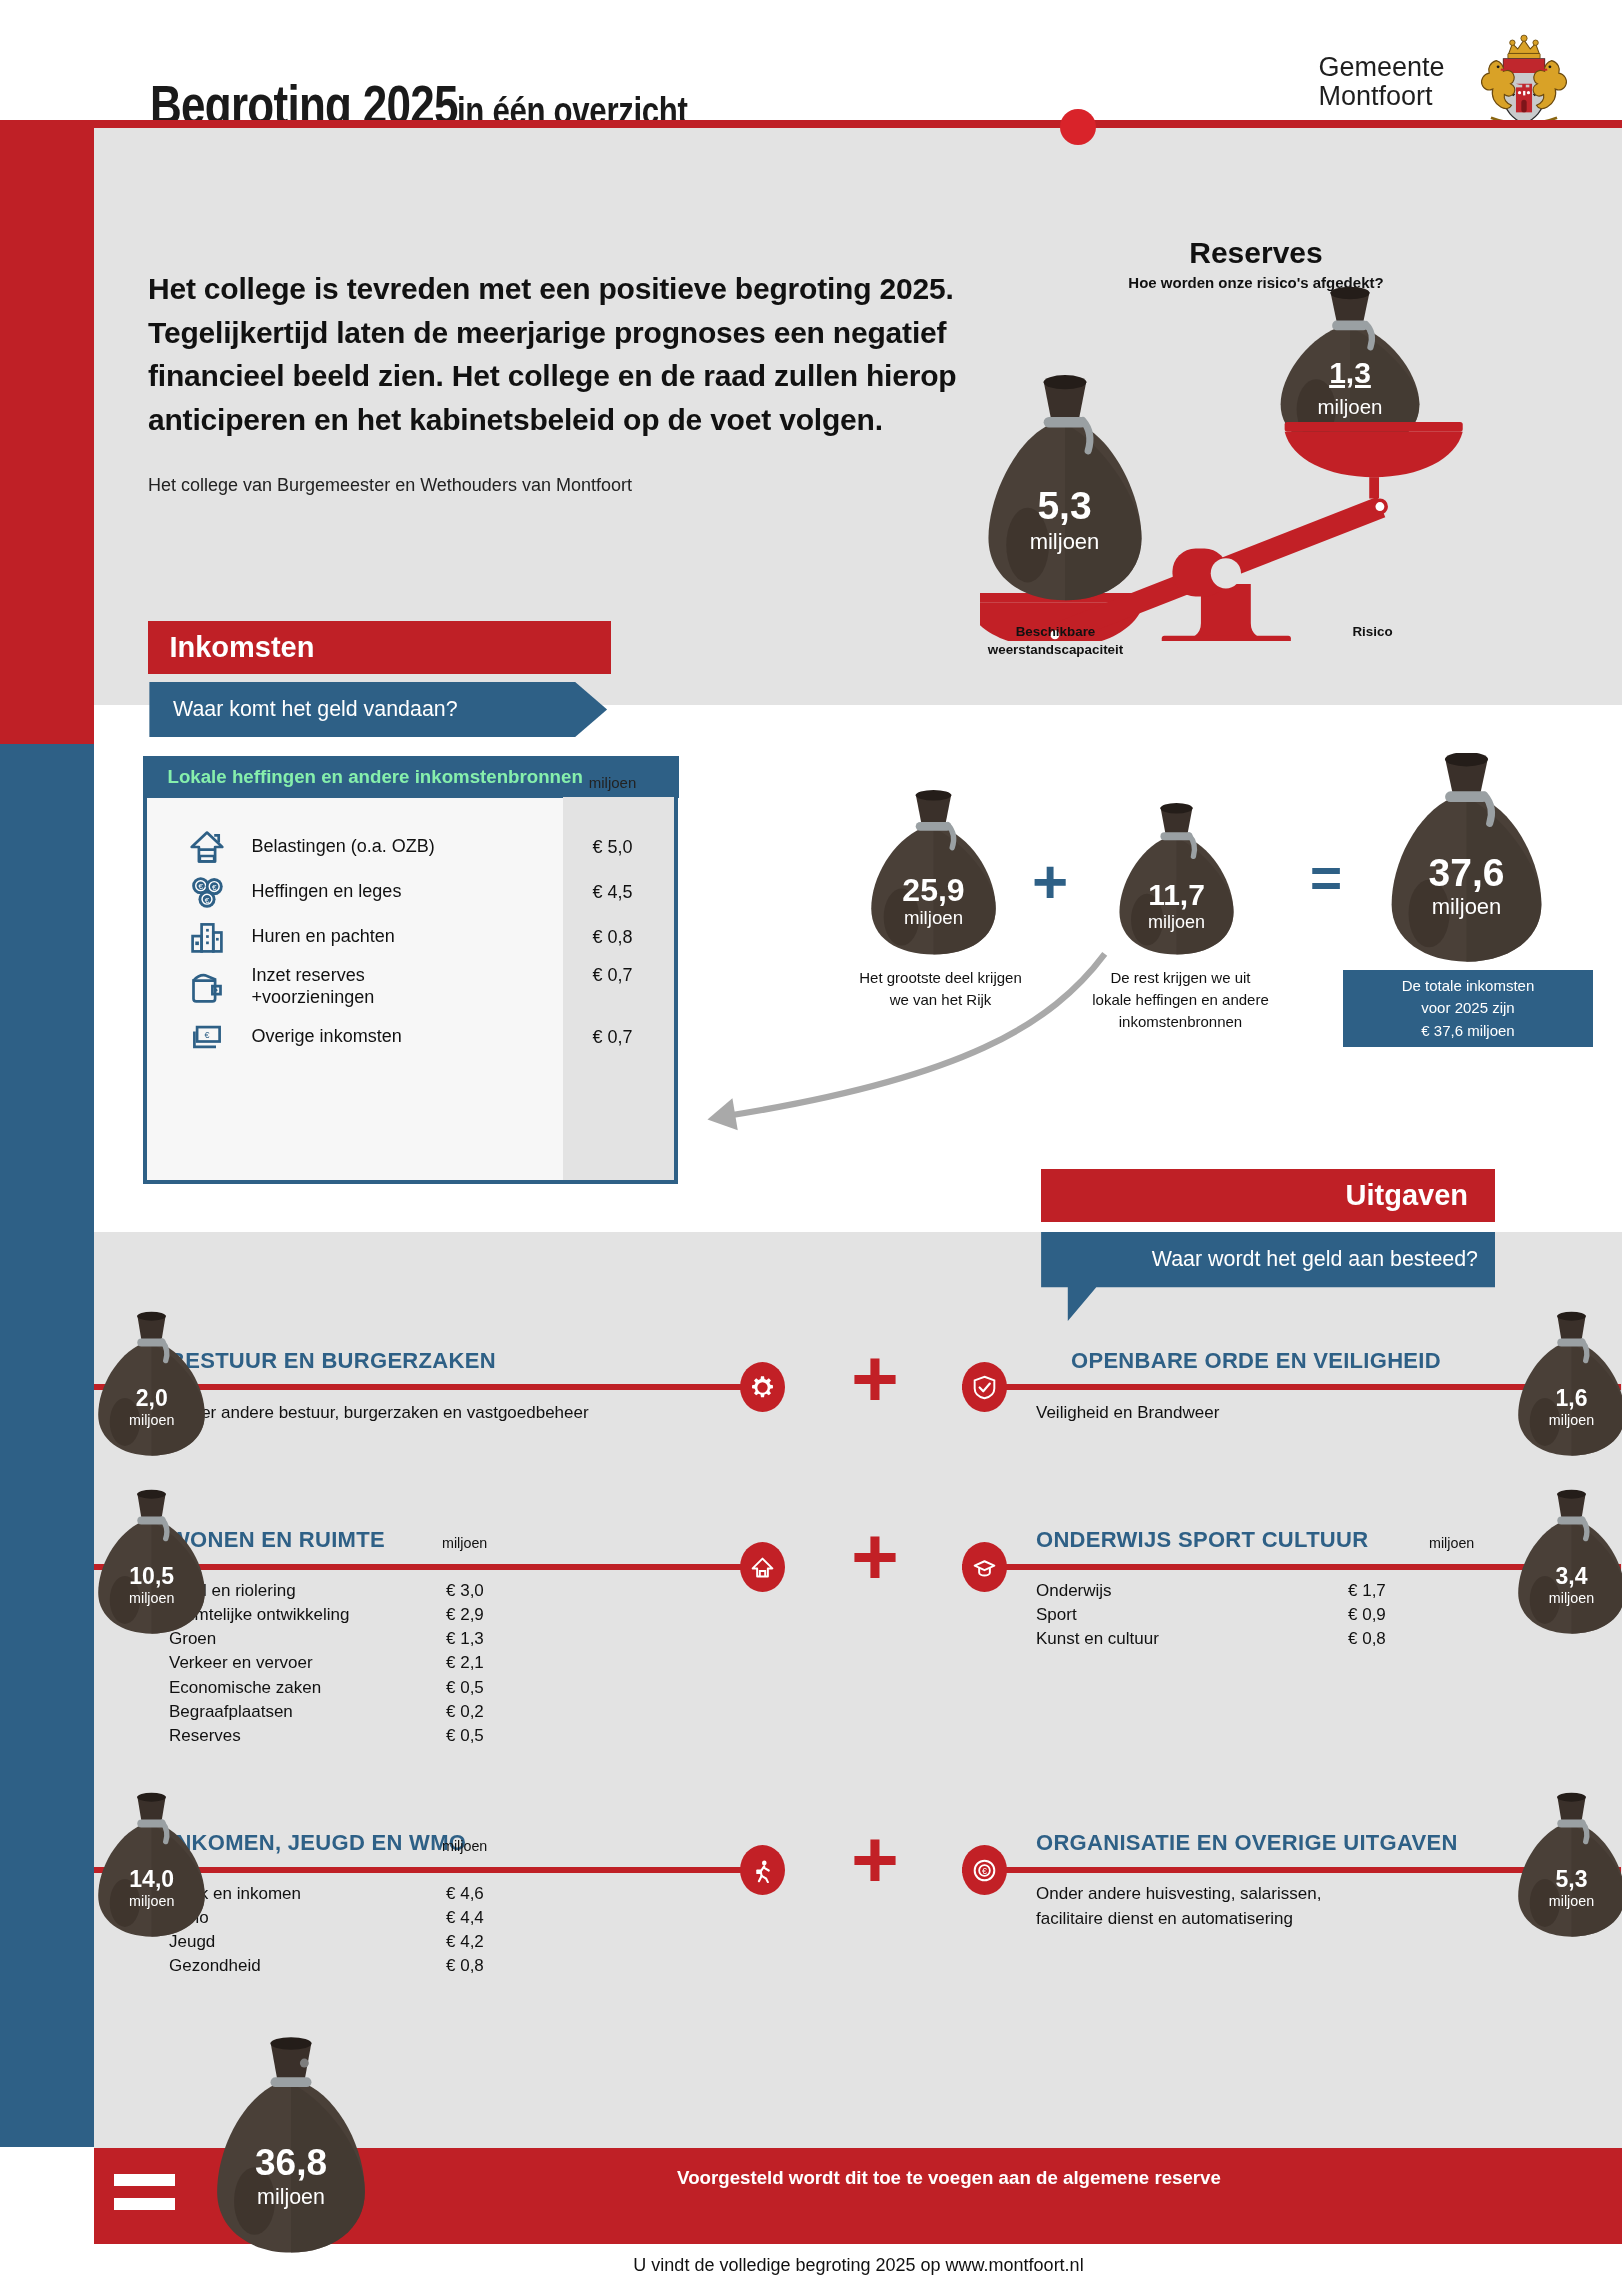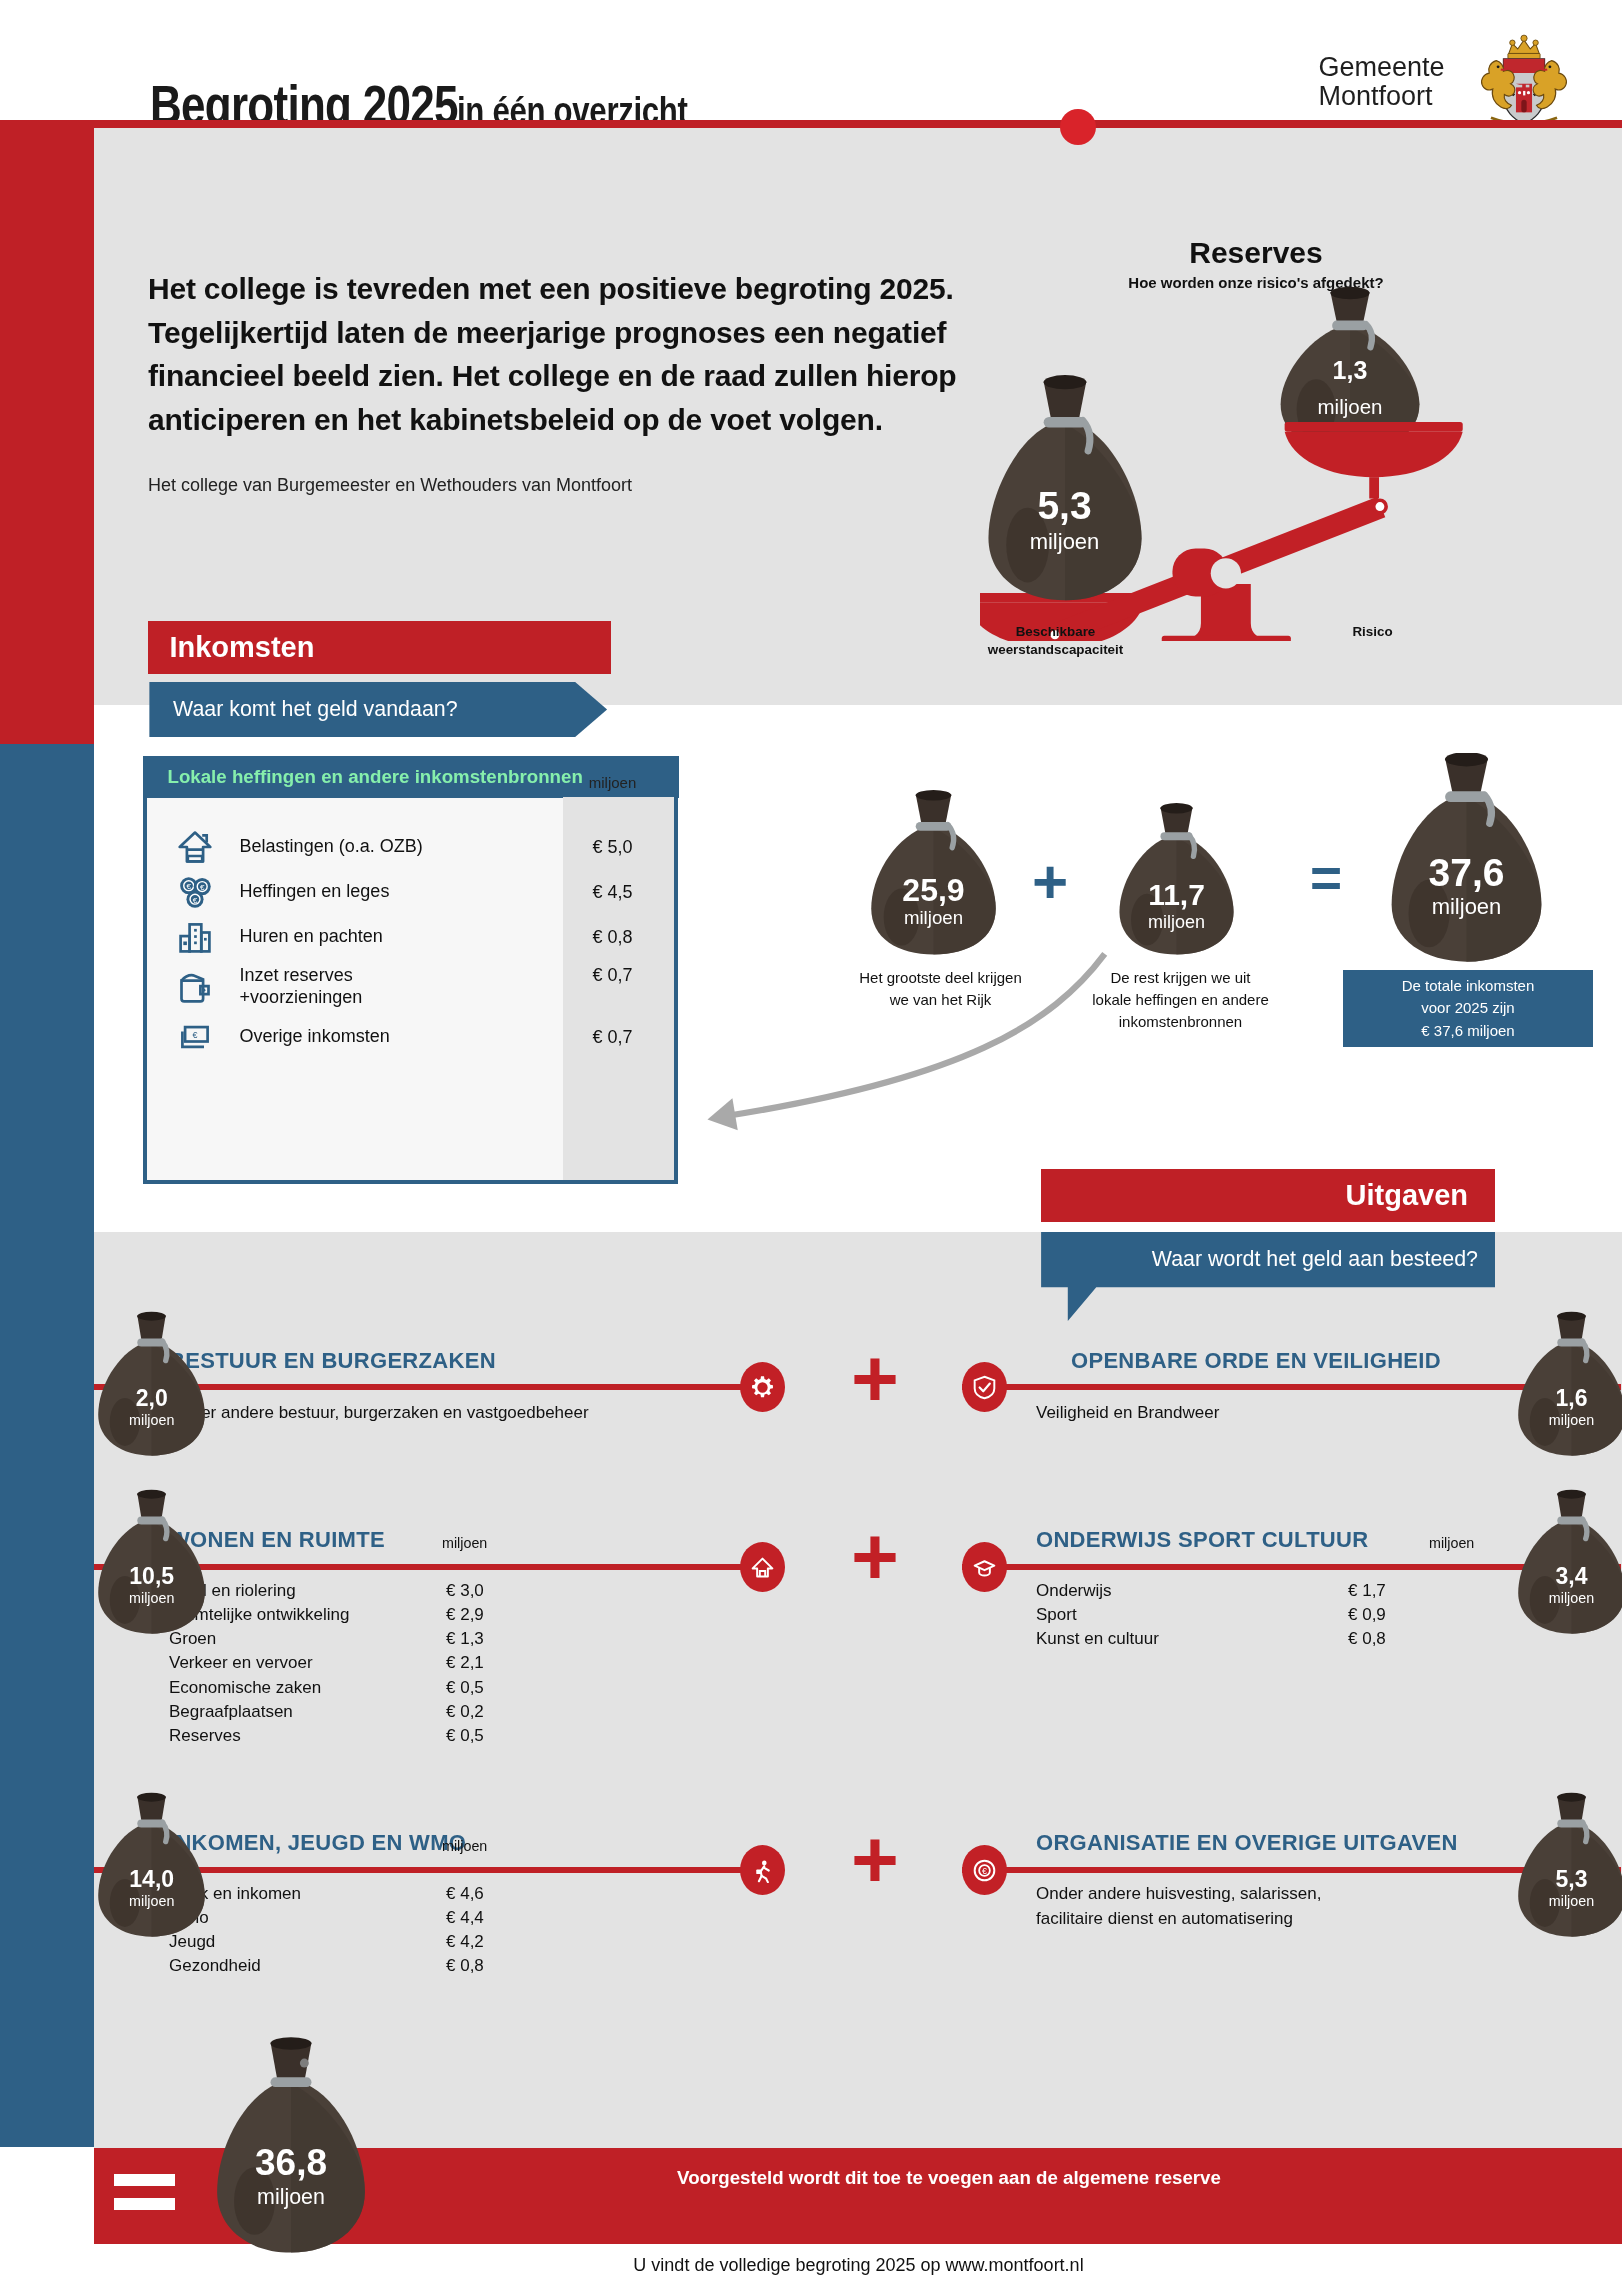--- a/index.html
+++ b/index.html
@@ -182,7 +182,7 @@
         <rect x="80" y="40" width="40" height="11" rx="5" fill="#9aa0a3"></rect>
         <path d="M118 44 q10 10 5 26" stroke="#9aa0a3" stroke-width="7" fill="none" stroke-linecap="round"></path>
       </svg>
-      <div class="amt" style="top:73px; font-size:25px;">1,3</div>
+      <div class="amt" style="top:73px; font-size:30px;text-decoration:underline;">1,3</div>
       <div class="unit" style="top:112px; font-size:20.5px;">miljoen</div>
     </div>
 

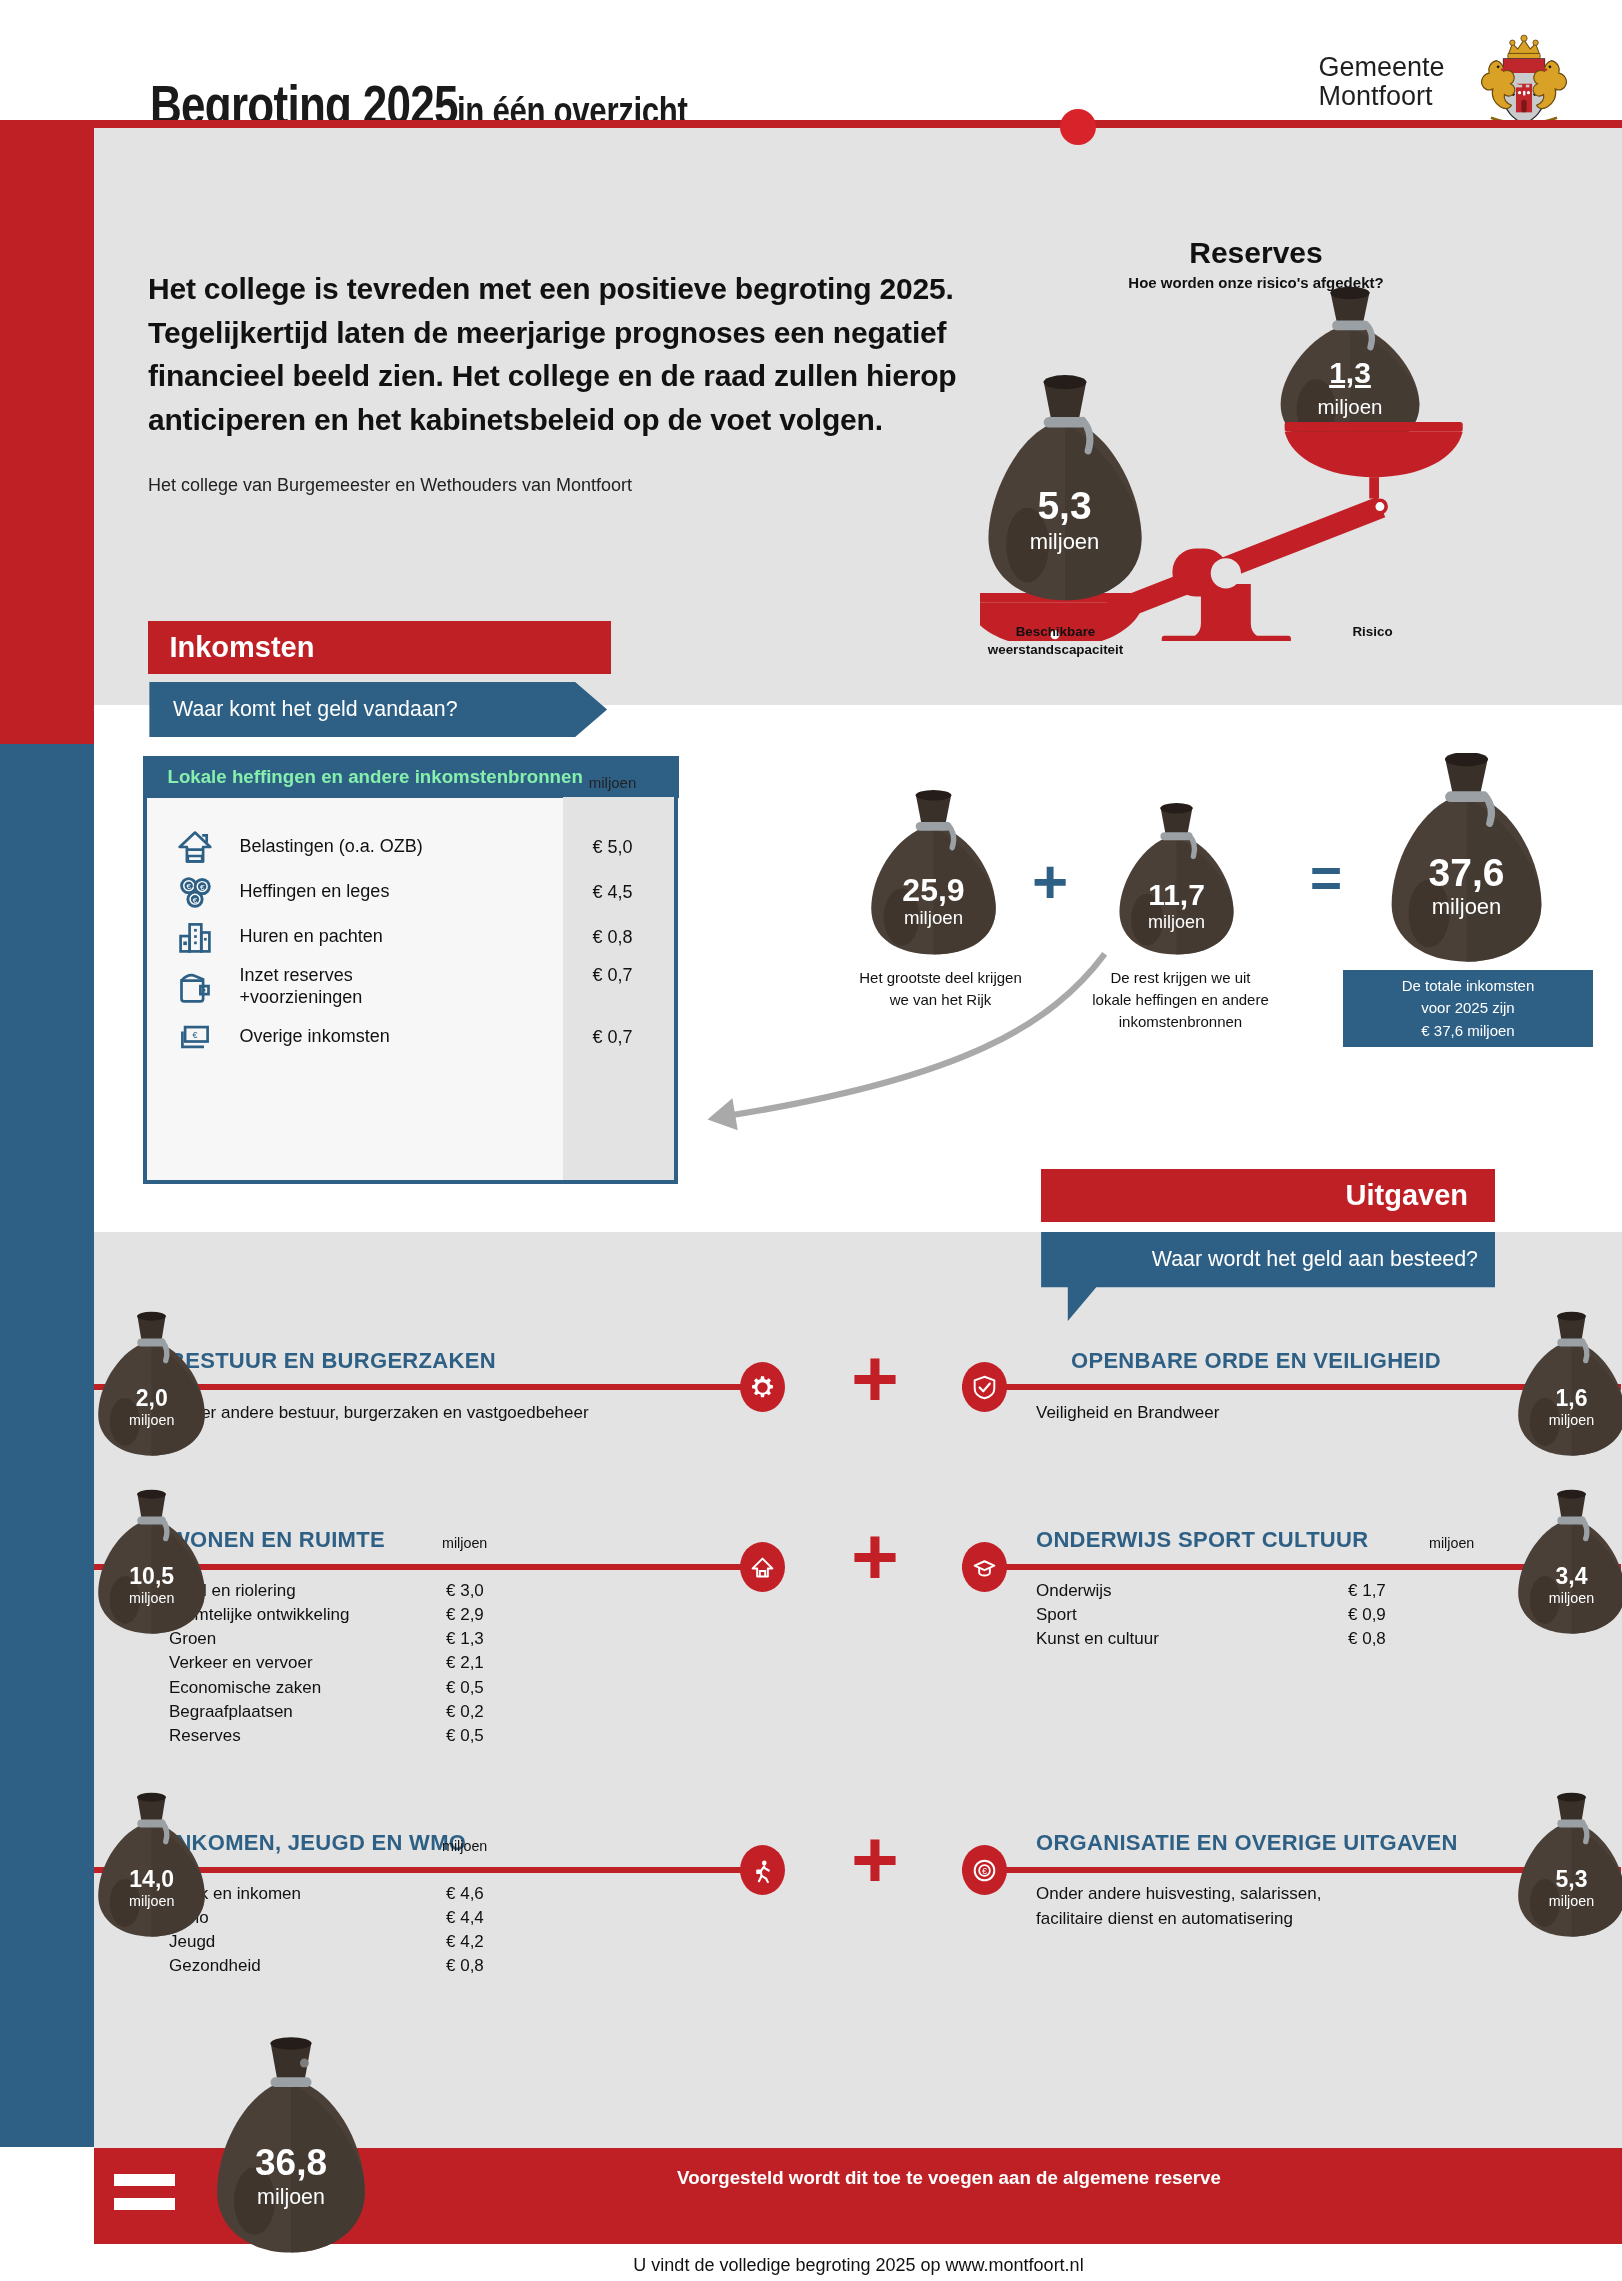--- a/index.html
+++ b/index.html
@@ -70,7 +70,7 @@
   .inc-table { position: absolute; left: 143px; top: 756px; width: 535px; height: 428px; border: 4.5px solid #2e6086; background: #f7f7f7; }
   .inc-head { height: 42px; background: #2e6086; color: #86efac; font-size: 18.7px; font-weight: 700; display: flex; align-items: center; padding-left: 25px; margin: -4.5px -4.5px 0 -4.5px; }
   .inc-valcol { position: absolute; right: 0; top: 37px; width: 111px; bottom: 0; background: #e3e3e3; }
-  .inc-rows { position: relative; padding-top: 16px; }
+  .inc-rows { position: relative; padding-top: 16px; padding-left: 12px; }
   .miljoen-lbl { position: absolute; right: 12.5px; top: 14.3px; width: 98px; text-align: center; font-size: 15px; color: #222; }
   .inc-row { position: relative; display: flex; align-items: center; height: 45px; padding-left: 19.6px; }
   .inc-row.tall { height: 55px; align-items: center; }

